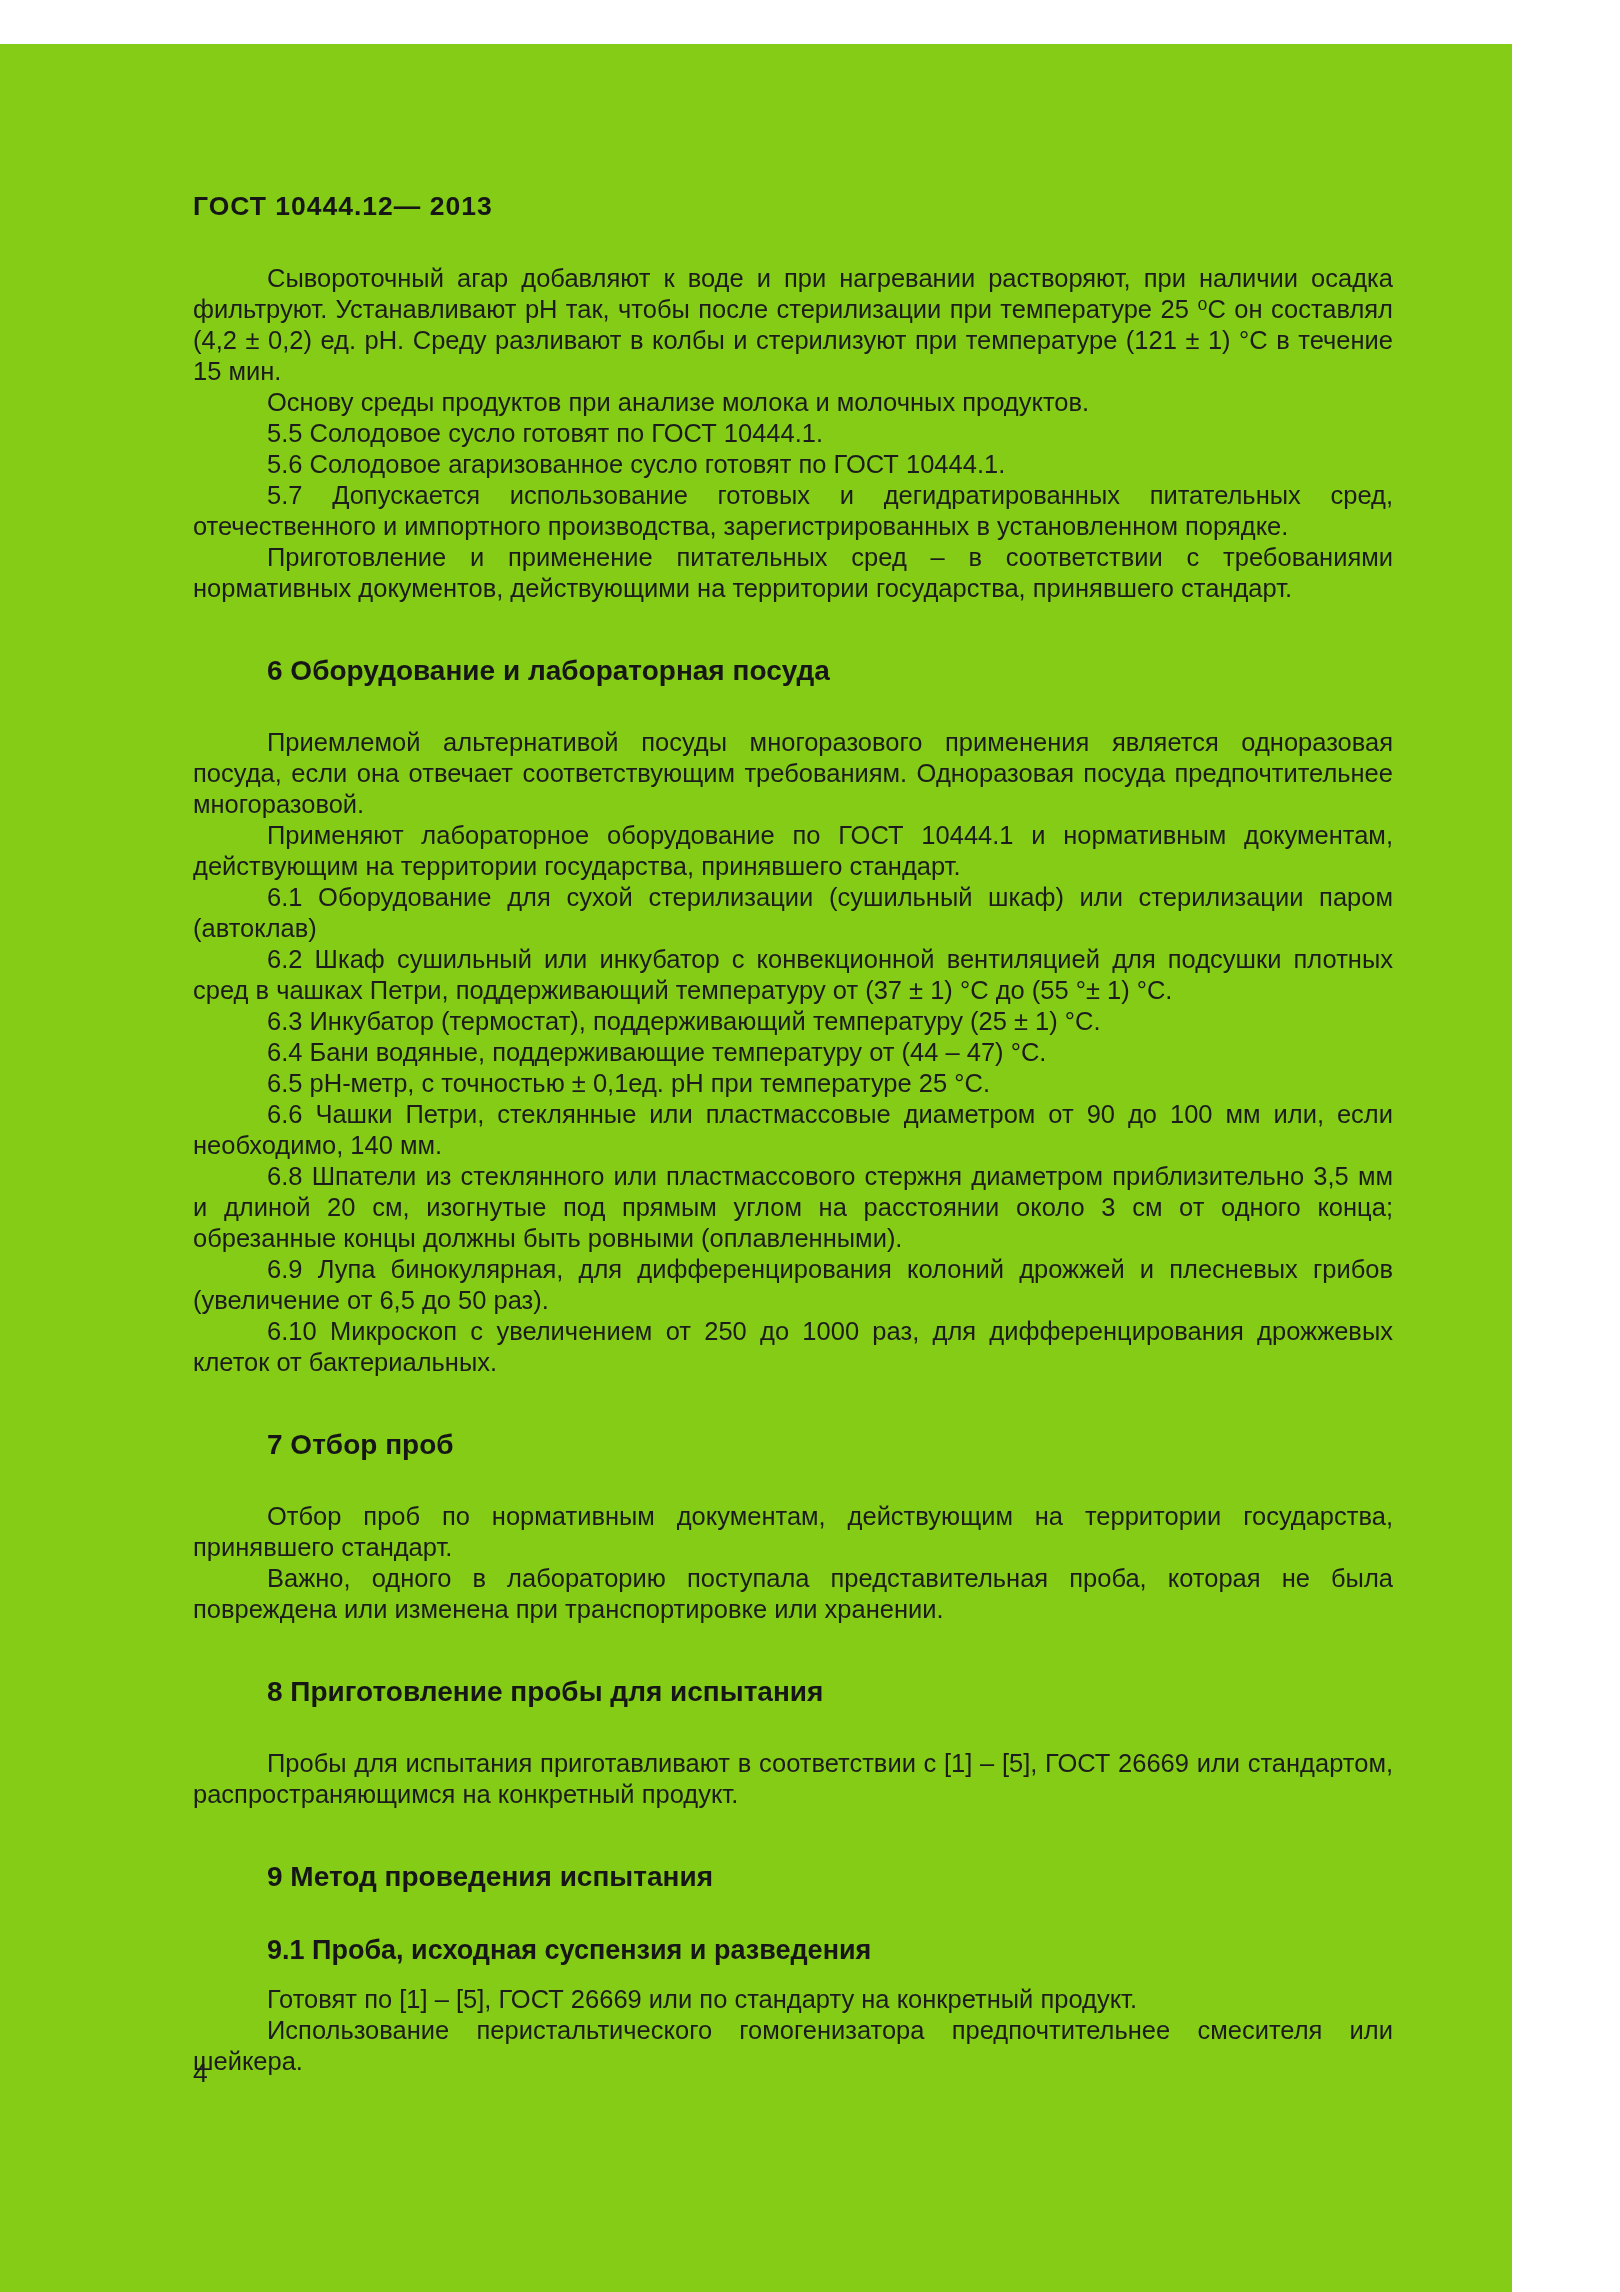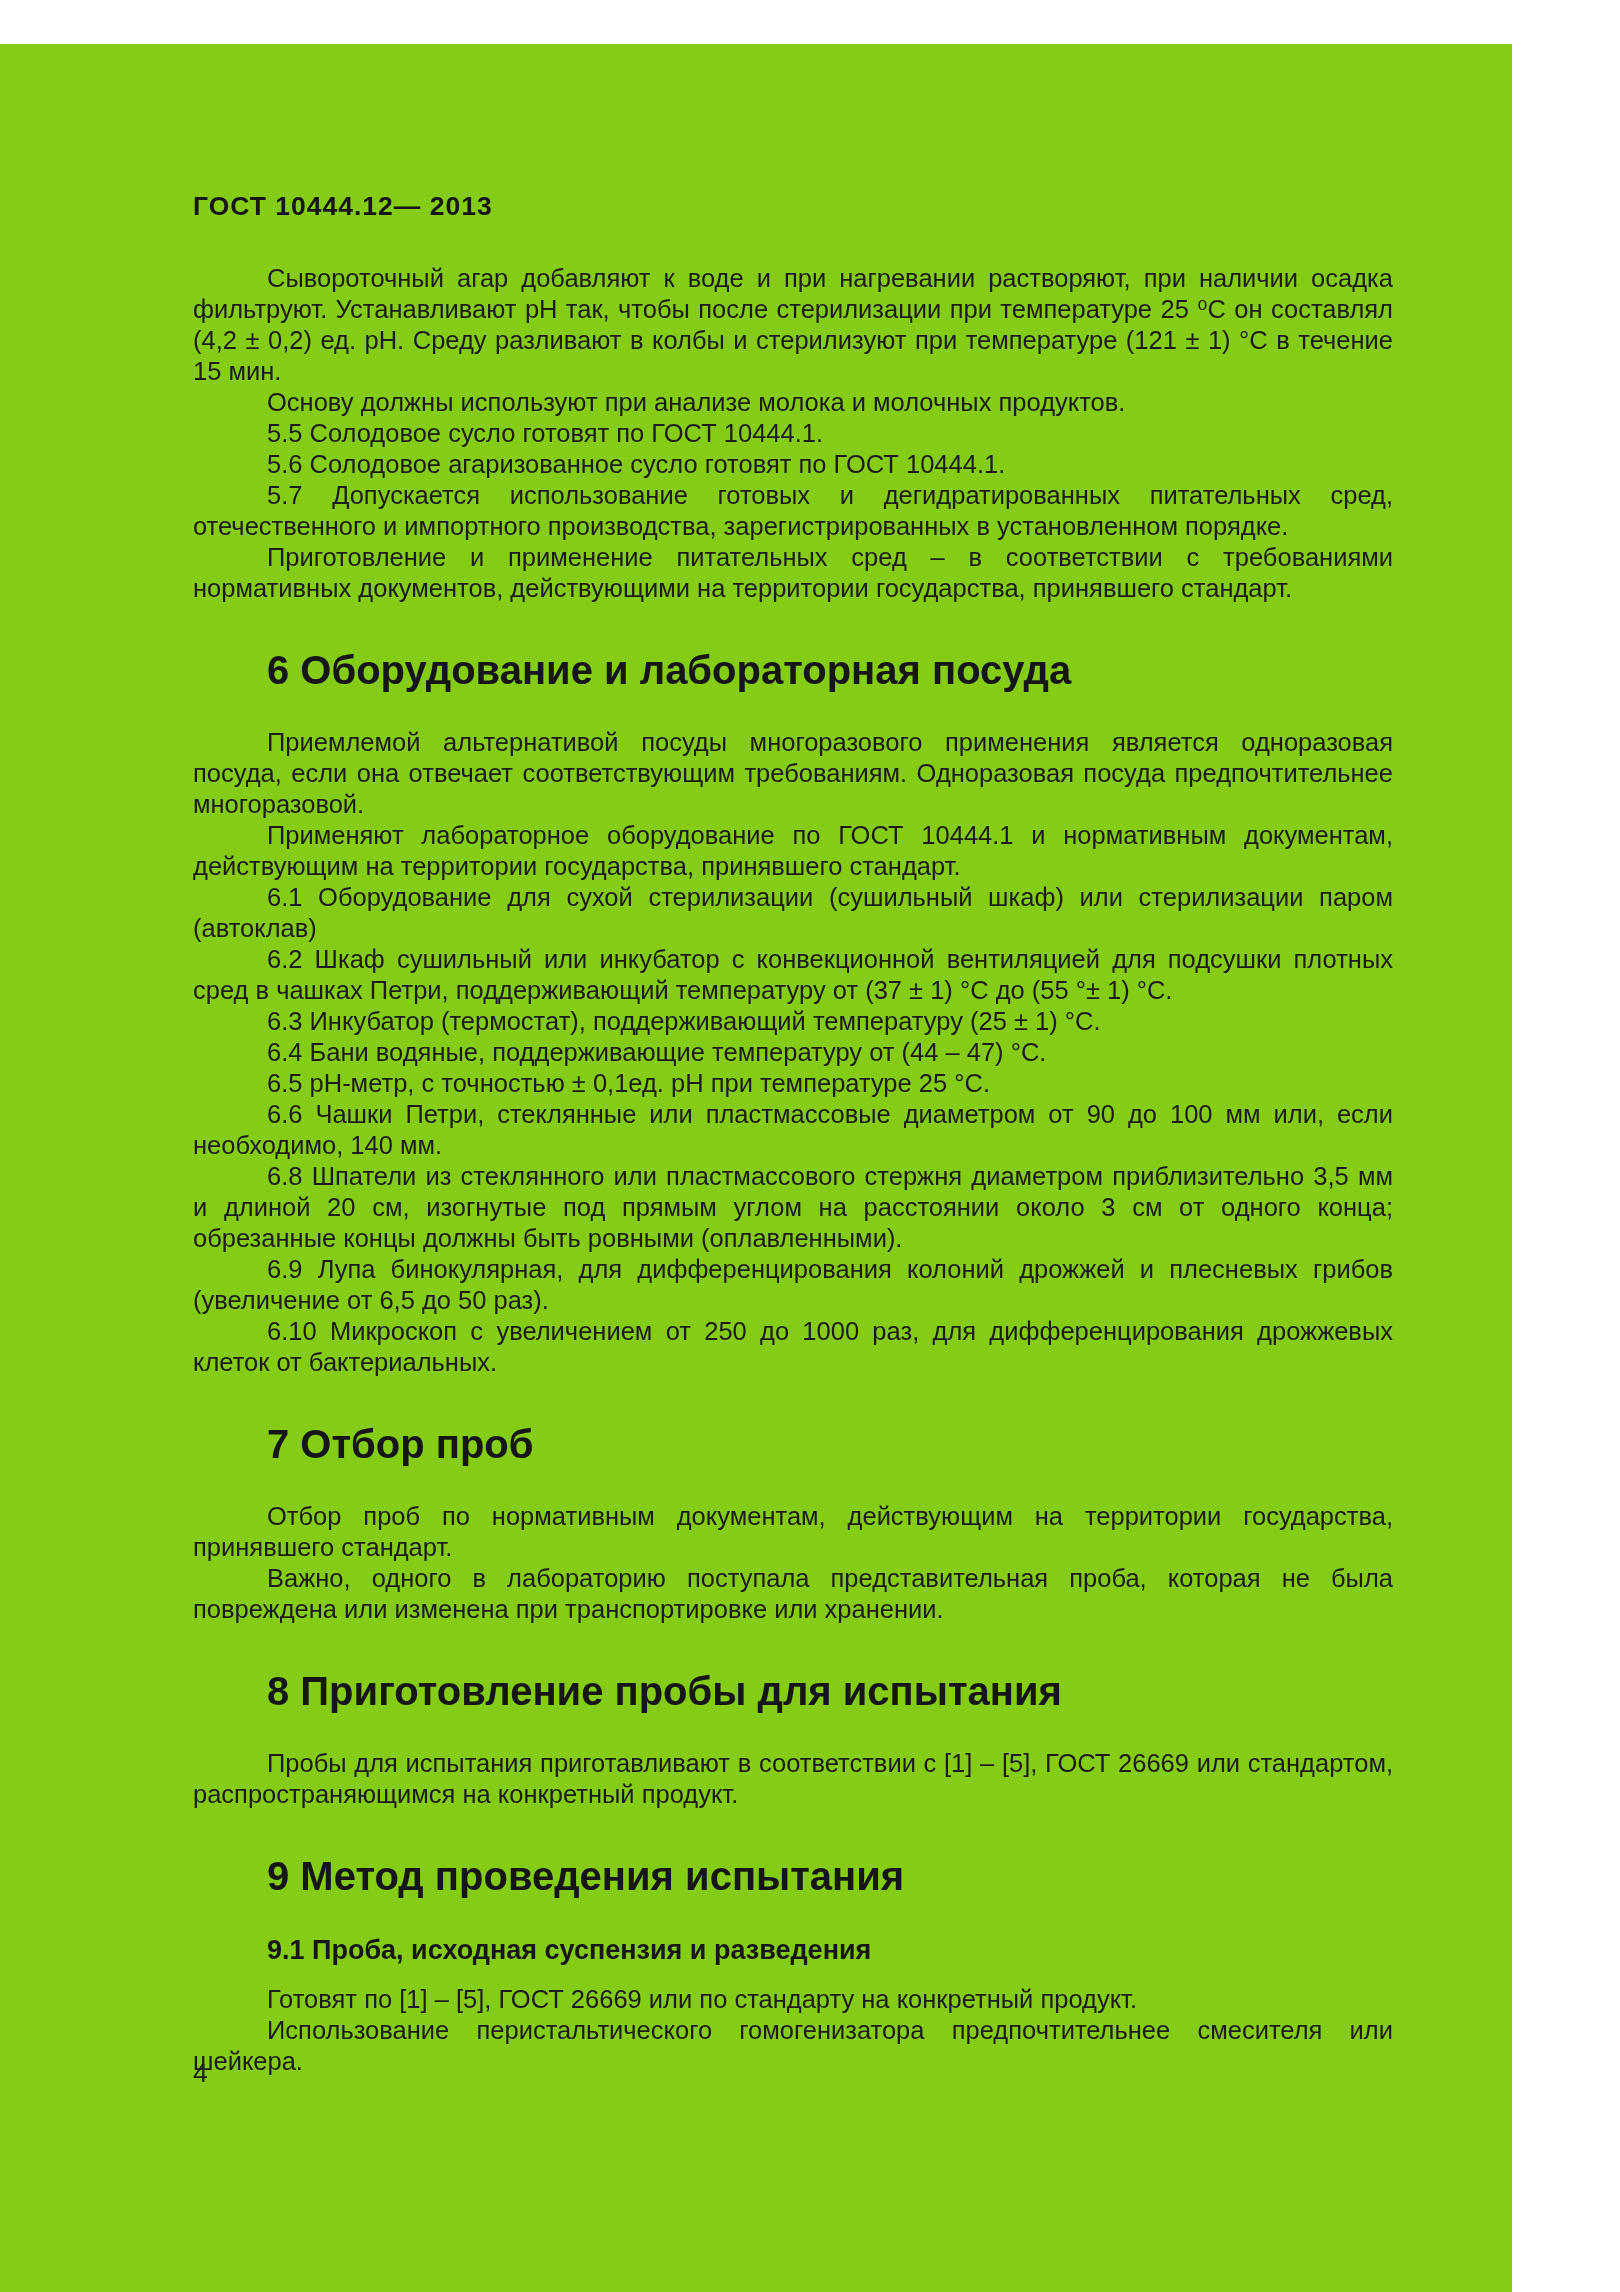--- a/index.html
+++ b/index.html
@@ -72,7 +72,7 @@
   <div class="doc-header">ГОСТ 10444.12— 2013</div>
 
   <p class="body-text">Сывороточный агар добавляют к воде и при нагревании растворяют, при наличии осадка фильтруют. Устанавливают pH так, чтобы после стерилизации при температуре 25 ⁰С он составлял (4,2 ± 0,2) ед. pH. Среду разливают в колбы и стерилизуют при температуре (121 ± 1) °С в течение 15 мин.</p>
-  <p class="body-text">Основу должны используют при анализе молока и молочных продуктов.</p>
+  <p class="body-text">Основу среды продуктов при анализе молока и молочных продуктов.</p>
   <p class="body-text">5.5 Солодовое сусло готовят по ГОСТ 10444.1.</p>
   <p class="body-text">5.6 Солодовое агаризованное сусло готовят по ГОСТ 10444.1.</p>
   <p class="body-text">5.7 Допускается использование готовых и дегидратированных питательных сред, отечественного и импортного производства, зарегистрированных в установленном порядке.</p>

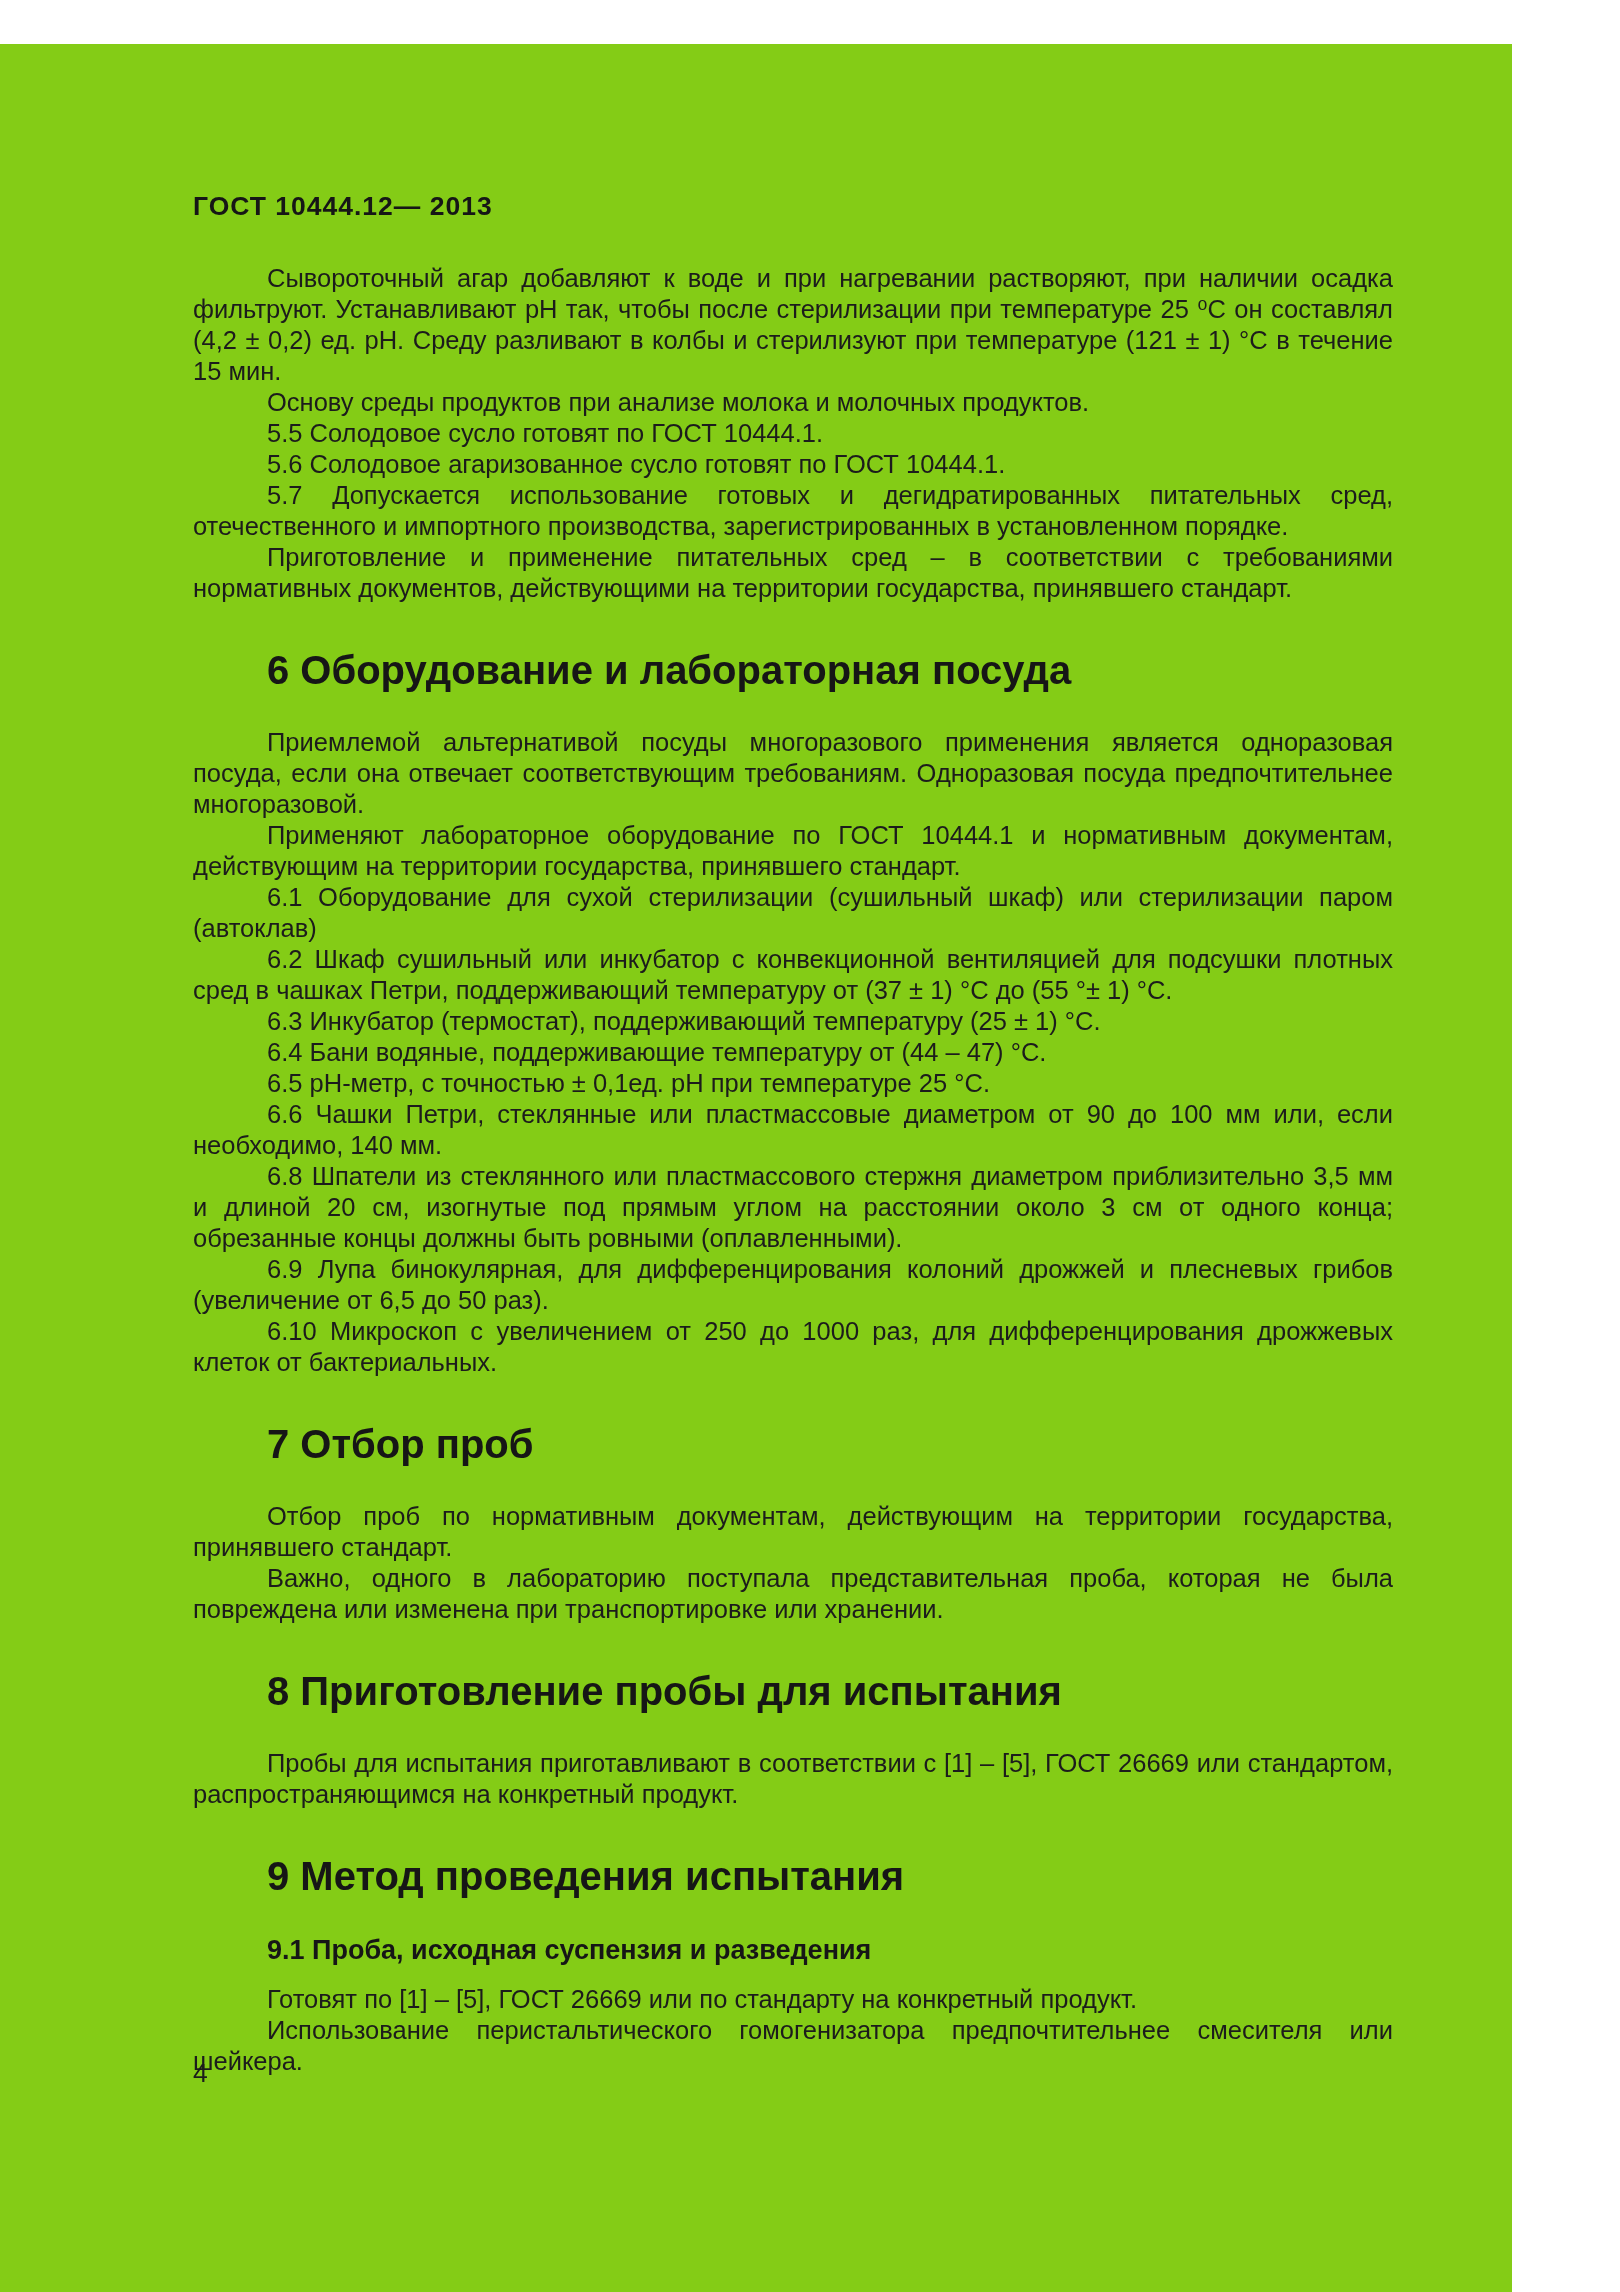--- a/index.html
+++ b/index.html
@@ -41,7 +41,7 @@
     font-weight: normal;
   }
   h2.section-title {
-    font-size: 40px;
+    font-size: 28px;
     line-height: 39px;
     font-weight: bold;
     margin: 47px 0 37px 0;

